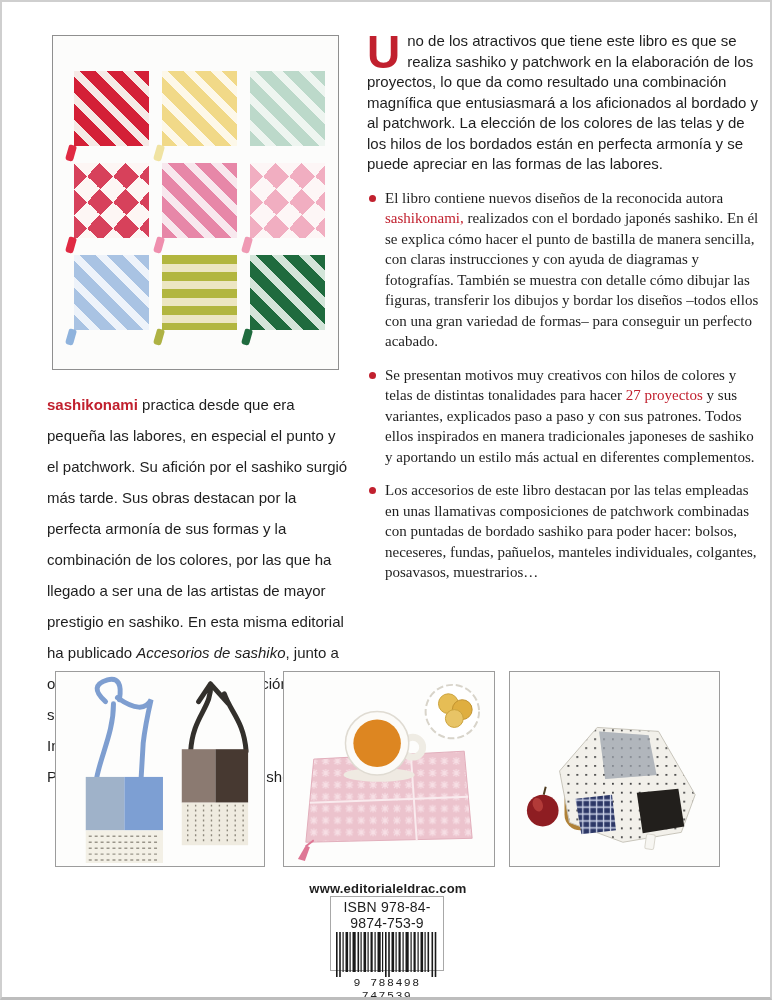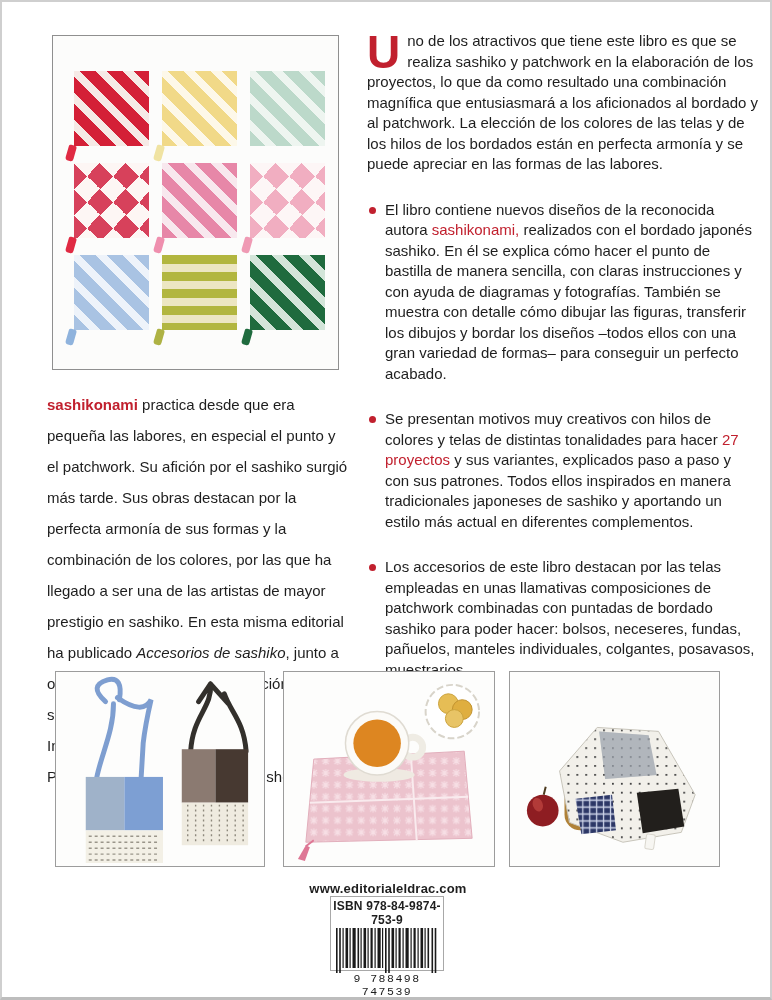--- a/index.html
+++ b/index.html
@@ -37,7 +37,7 @@
     float:left; color:var(--accent); font-weight:bold;
     font-size:46px; line-height:37px; padding:3px 7px 0 0;
   }
-  .bullet { position:relative; padding-left:18px; margin-top:25px; }
+  .bullet { position:relative; padding-left:18px; margin-top:13px;font-family:Liberation Serif, serif; }
   .bullet::before {
     content:""; position:absolute; left:2px; top:7px; width:7px; height:7px;
     border-radius:50%; background:var(--accent);

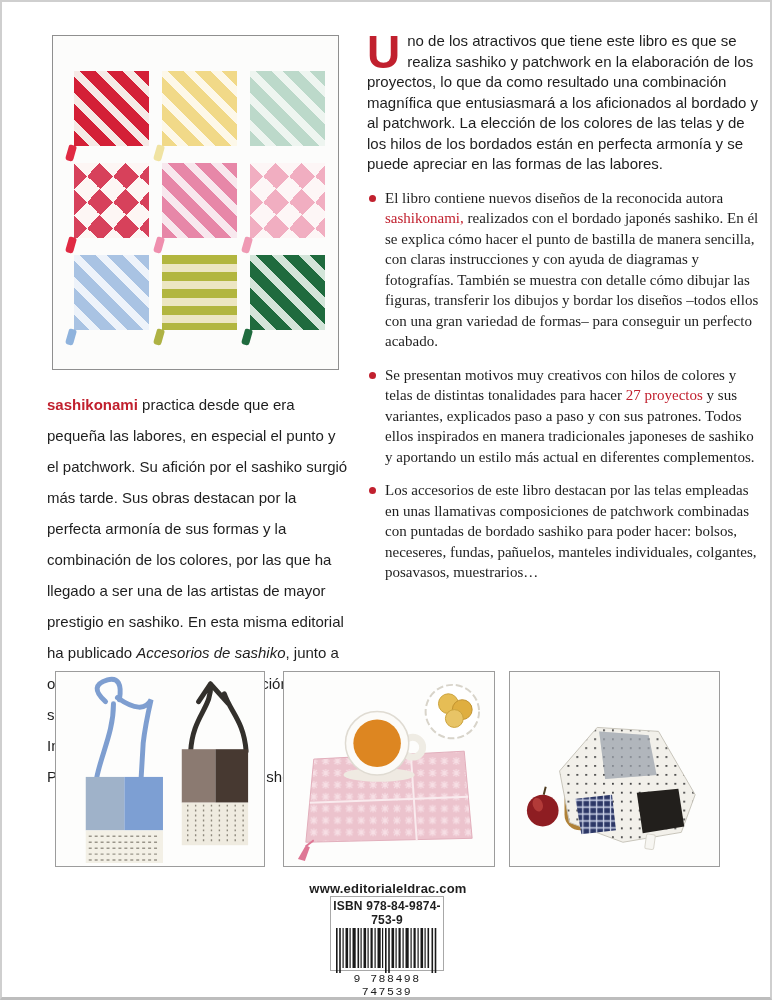--- a/index.html
+++ b/index.html
@@ -58,7 +58,7 @@
     position:absolute; left:328px; top:894px; width:114px; height:75px;
     background:#fff; border:1px solid #a8a8a8; text-align:center;
   }
-  .isbn-label { font-size:12px; font-weight:bold; letter-spacing:.2px; margin-top:2px; }
+  .isbn-label { font-size:14px; font-weight:normal; letter-spacing:.2px; margin-top:2px; }
   .barcode-box svg { display:block; margin:1px auto 0 auto; }
   .isbn-digits { font-size:11.5px; letter-spacing:1.5px; margin-top:-1px; font-family:Liberation Mono, monospace; }
 </style>

